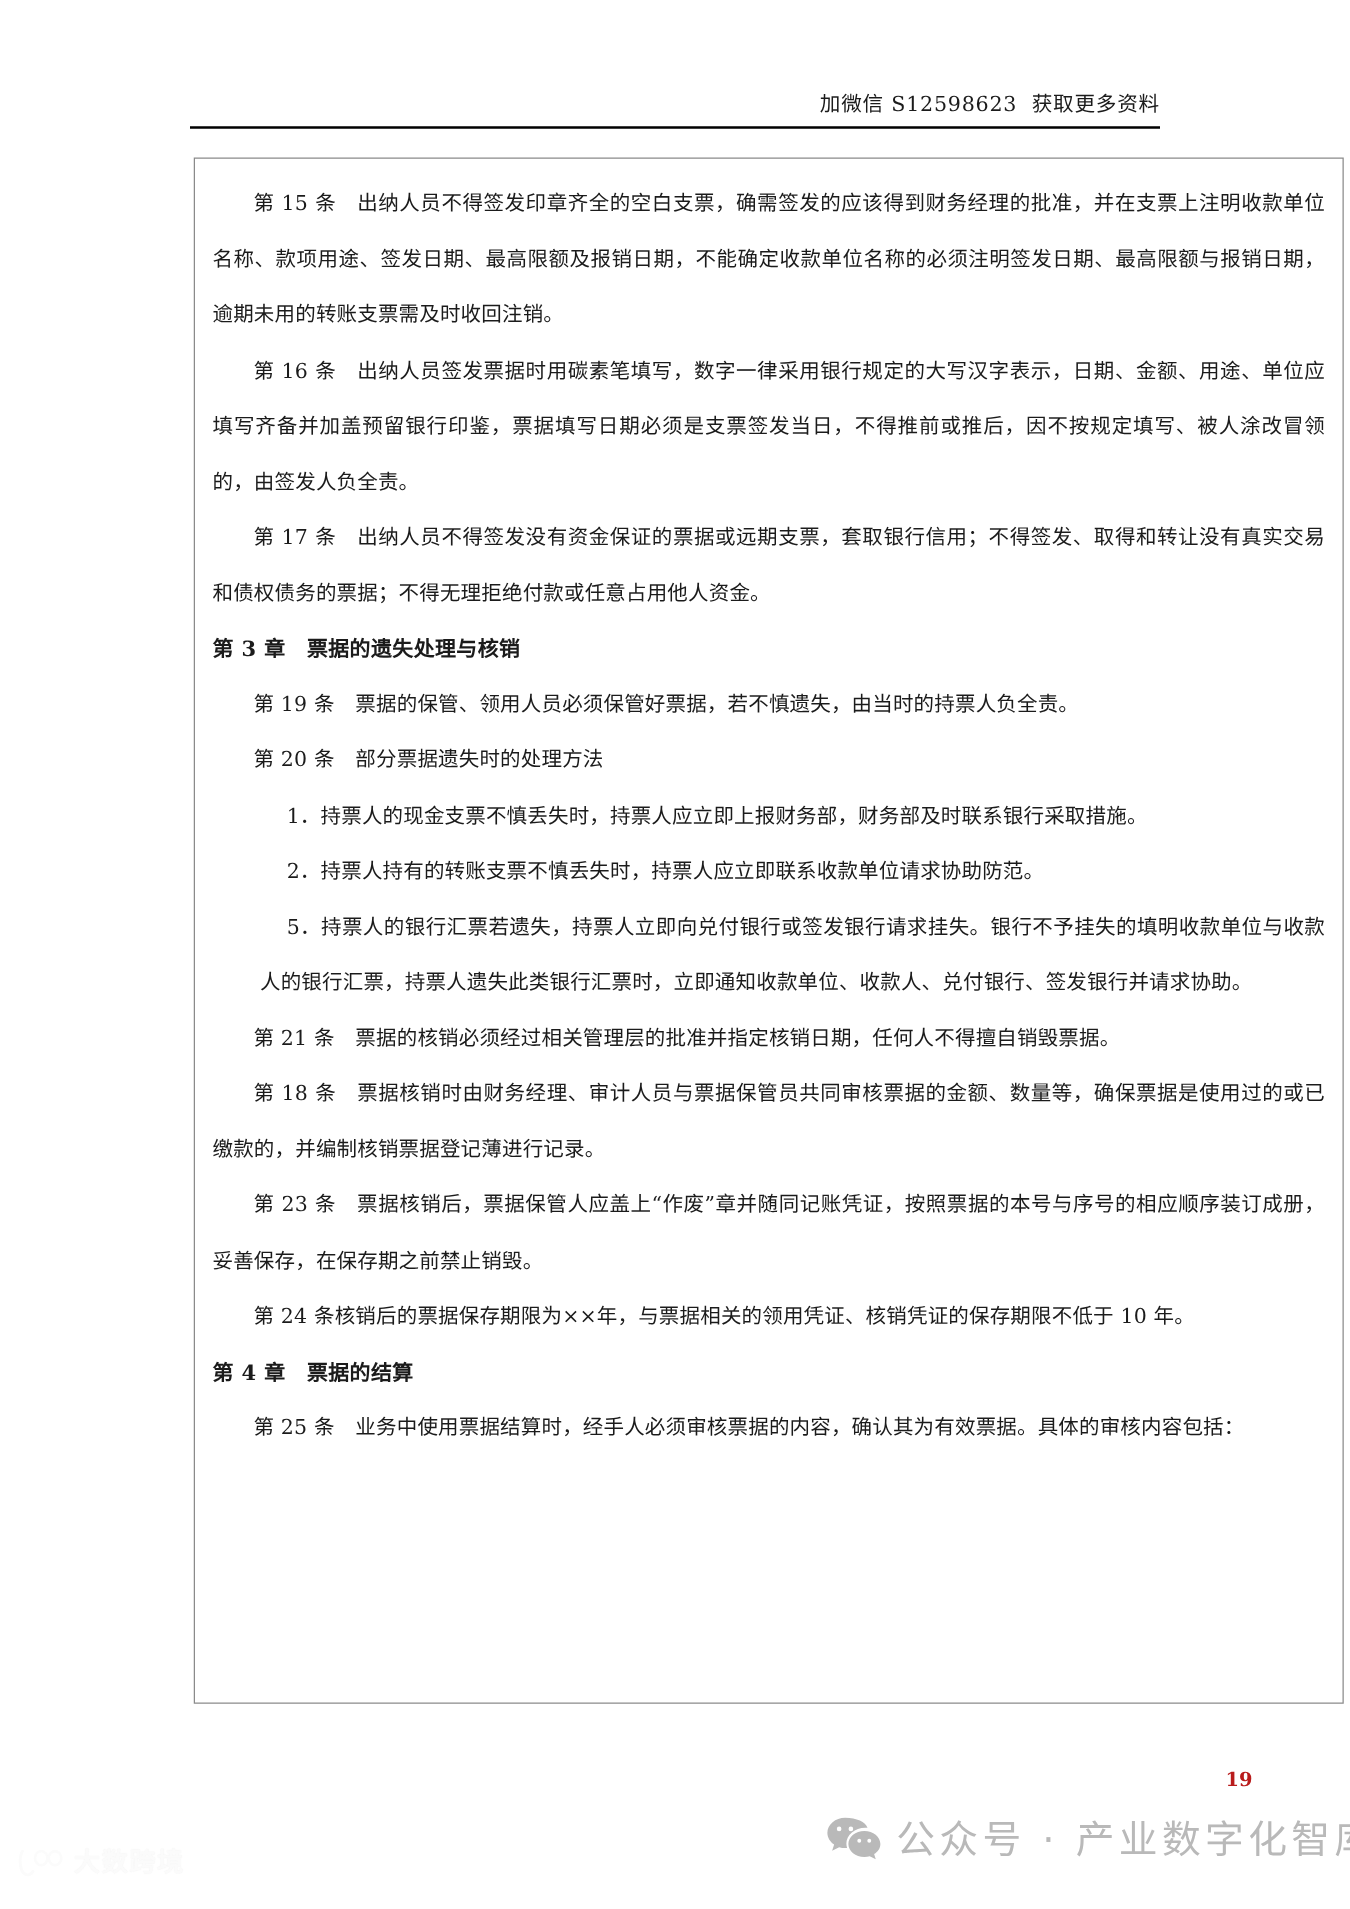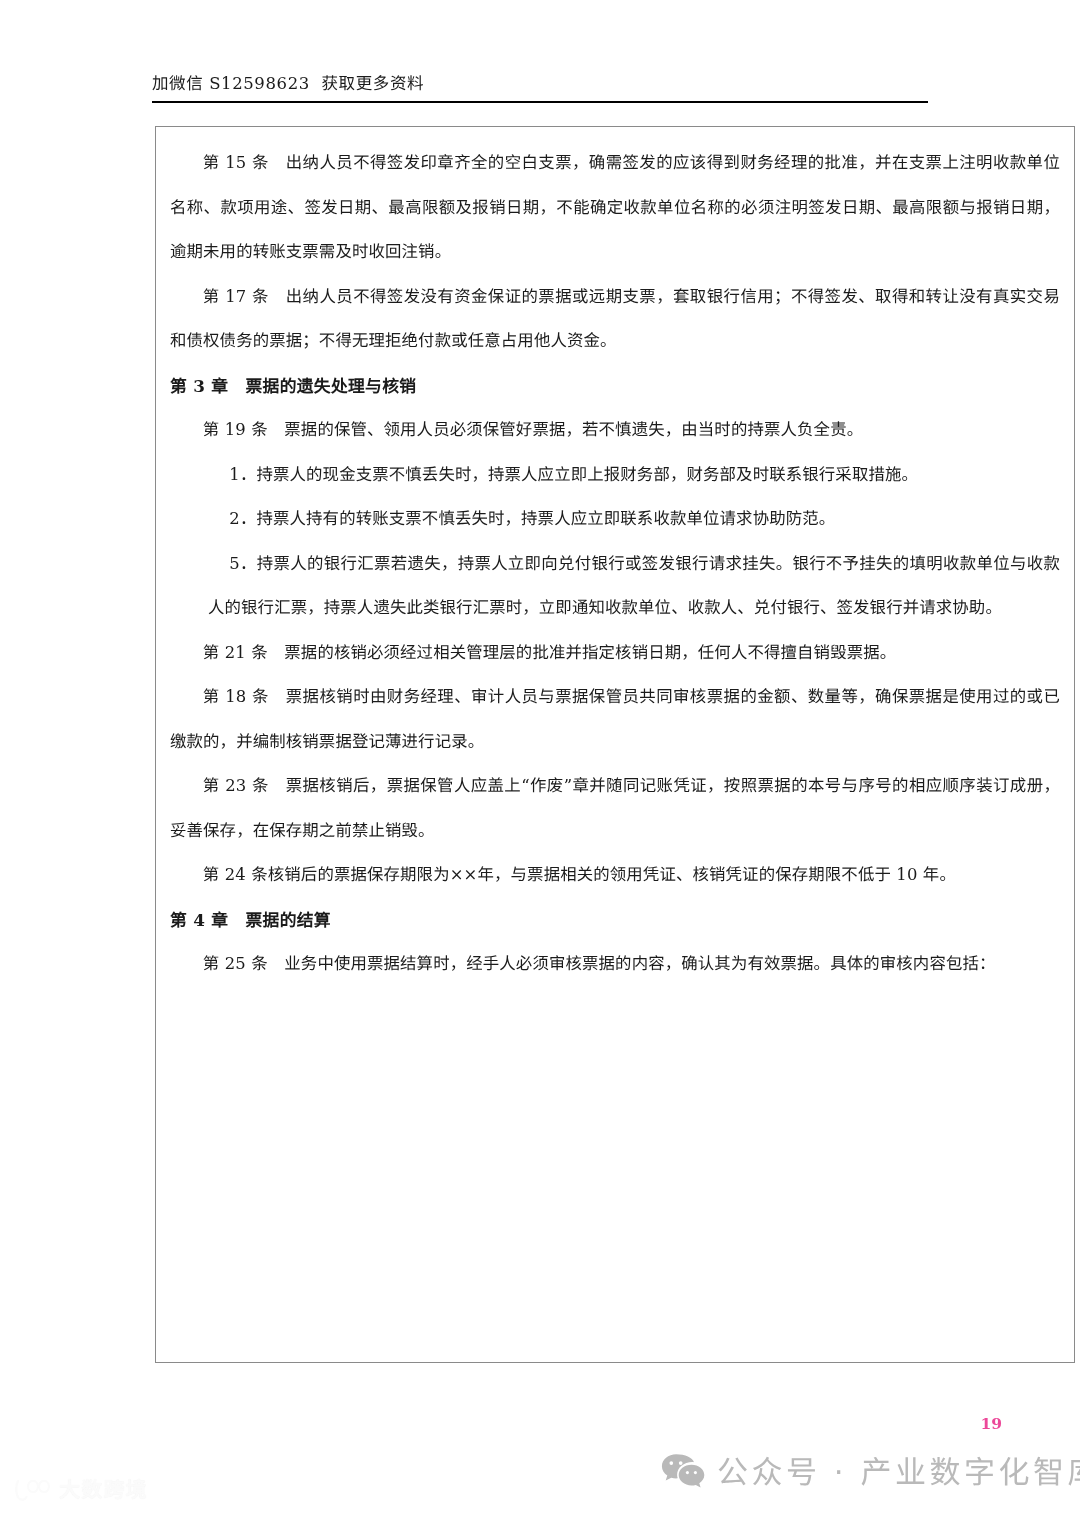--- a/index.html
+++ b/index.html
@@ -23,7 +23,7 @@
     left: 152px;
     top: 70px;
     width: 776px;
-    text-align: left;
+    text-align: right;
   }
   .page-header .hdr-text {
     font-size: 16.5px;

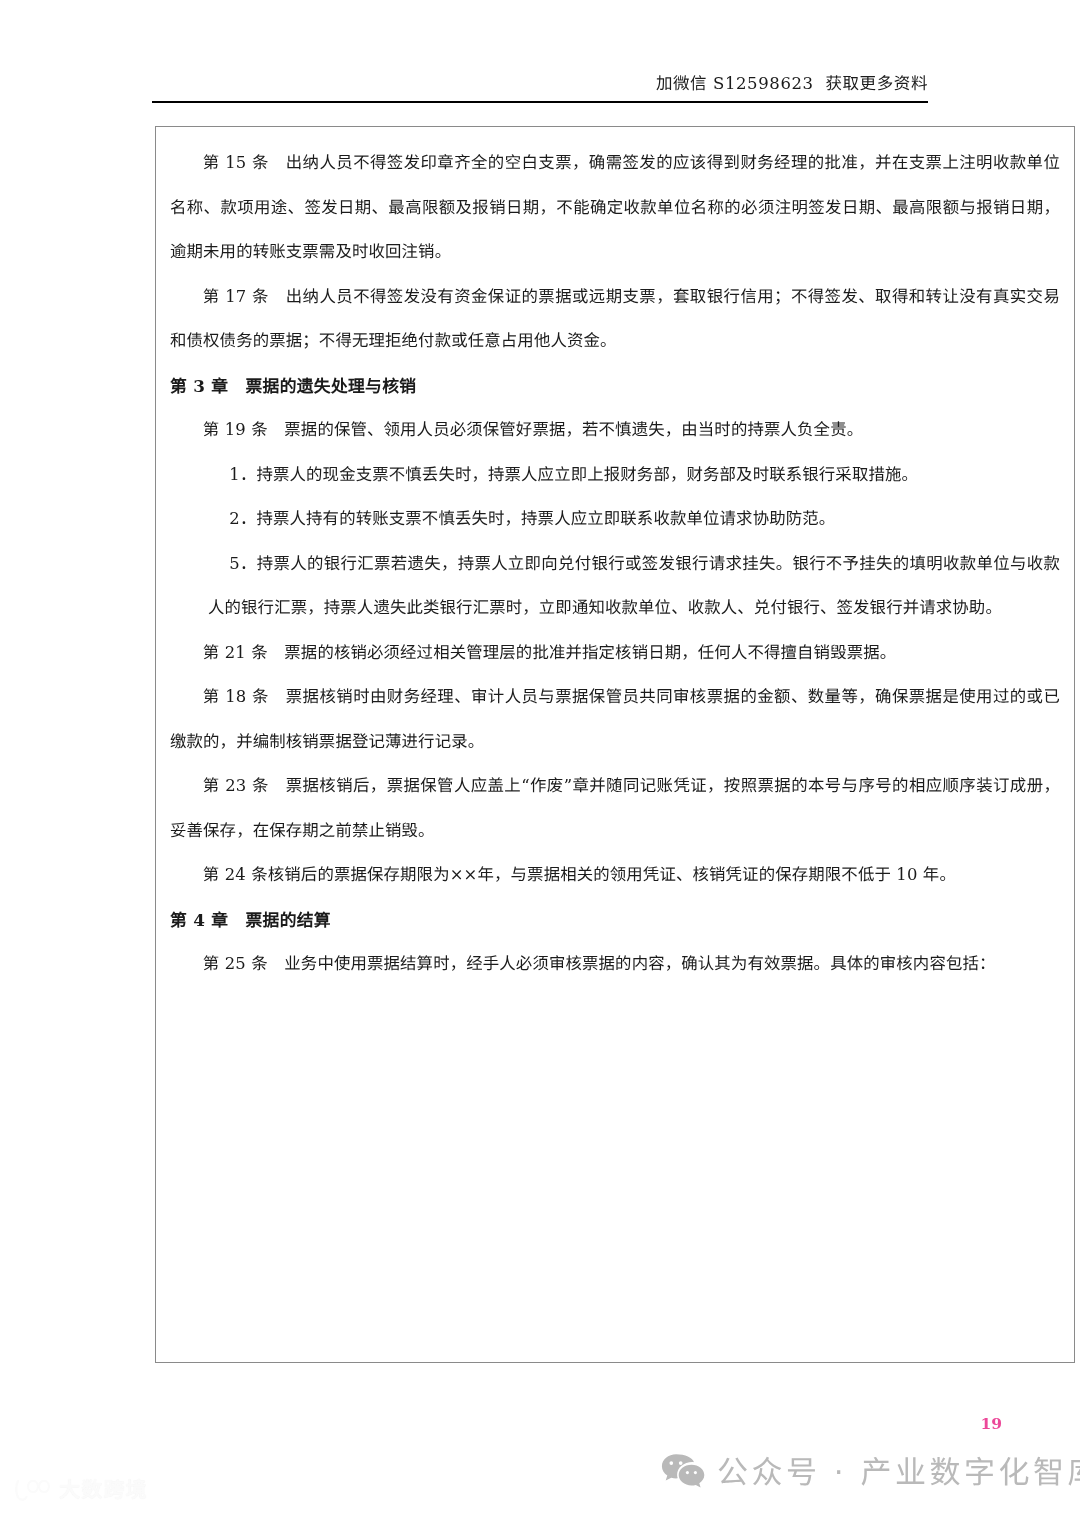--- a/index.html
+++ b/index.html
@@ -156,6 +156,7 @@
   <div class="frame-inner" id="body-blocks">
 
   <p class="para indent">第 15 条　出纳人员不得签发印章齐全的空白支票，确需签发的应该得到财务经理的批准，并在支票上注明收款单位名称、款项用途、签发日期、最高限额及报销日期，不能确定收款单位名称的必须注明签发日期、最高限额与报销日期，逾期未用的转账支票需及时收回注销。</p>
+      <p class="para indent">第 16 条　出纳人员签发票据时用碳素笔填写，数字一律采用银行规定的大写汉字表示，日期、金额、用途、单位应填写齐备并加盖预留银行印鉴，票据填写日期必须是支票签发当日，不得推前或推后，因不按规定填写、被人涂改冒领的，由签发人负全责。</p>
       <p class="para indent">第 17 条　出纳人员不得签发没有资金保证的票据或远期支票，套取银行信用；不得签发、取得和转让没有真实交易和债权债务的票据；不得无理拒绝付款或任意占用他人资金。</p>
       <p class="chapter-heading">第 3 章　票据的遗失处理与核销</p>
       <p class="para indent">第 19 条　票据的保管、领用人员必须保管好票据，若不慎遗失，由当时的持票人负全责。</p>

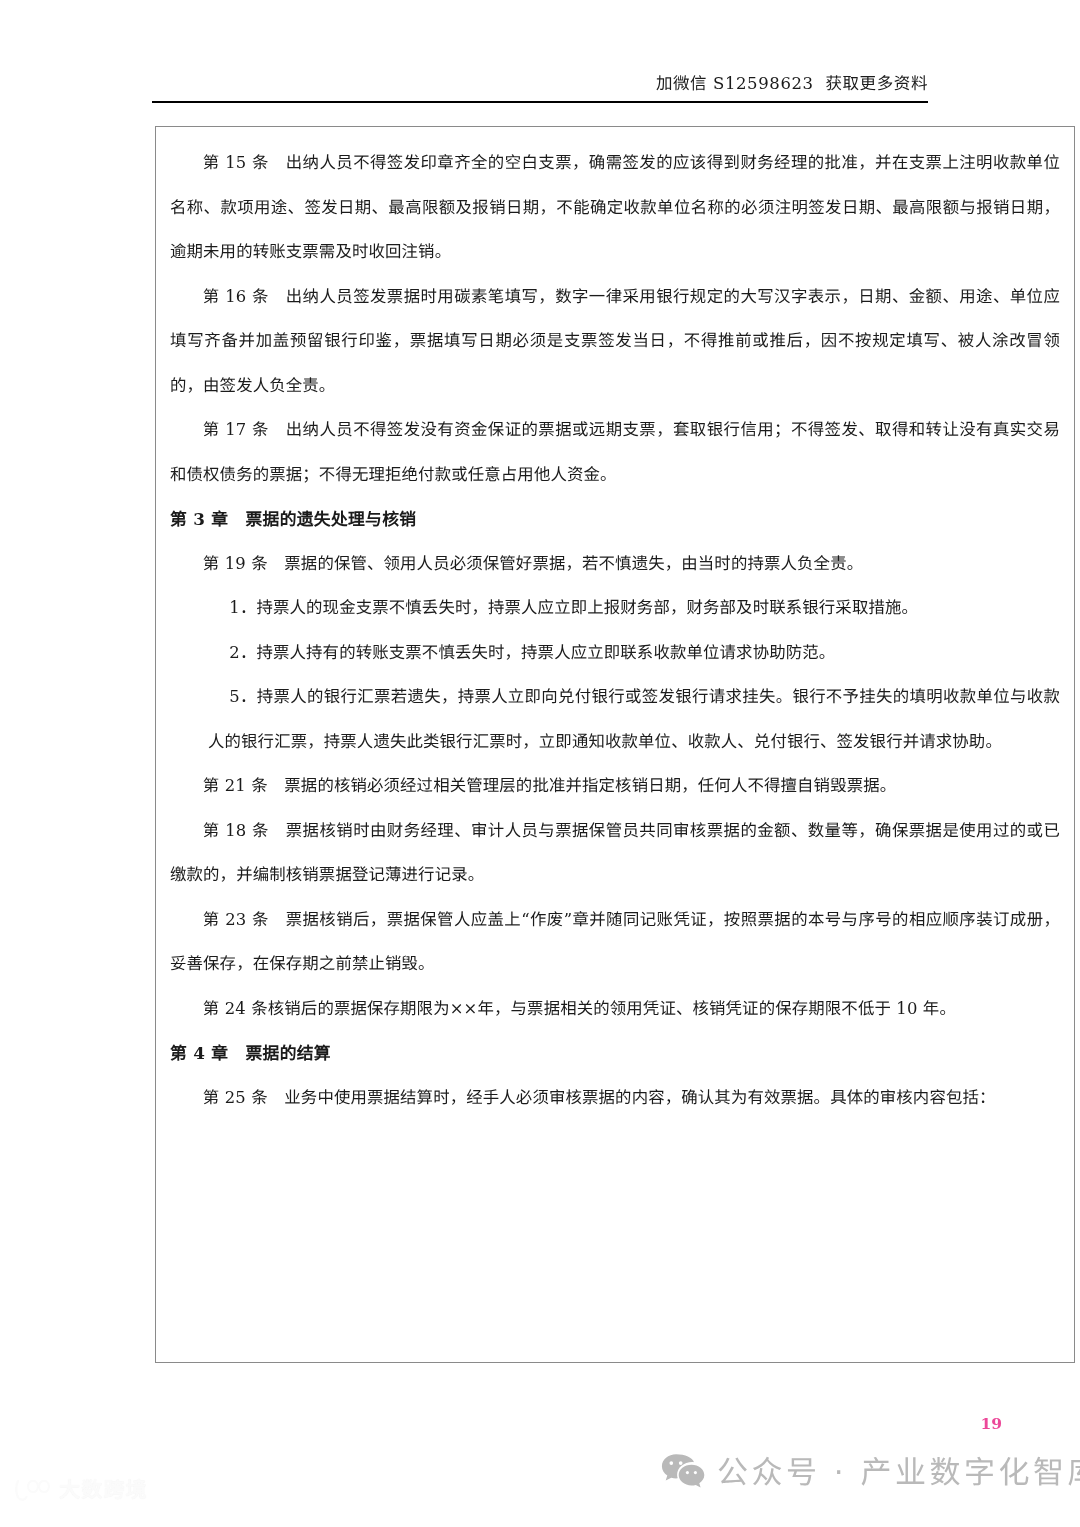--- a/index.html
+++ b/index.html
@@ -160,6 +160,7 @@
       <p class="para indent">第 17 条　出纳人员不得签发没有资金保证的票据或远期支票，套取银行信用；不得签发、取得和转让没有真实交易和债权债务的票据；不得无理拒绝付款或任意占用他人资金。</p>
       <p class="chapter-heading">第 3 章　票据的遗失处理与核销</p>
       <p class="para indent">第 19 条　票据的保管、领用人员必须保管好票据，若不慎遗失，由当时的持票人负全责。</p>
+      <p class="para indent">第 20 条　部分票据遗失时的处理方法</p>
       <p class="para list">1．持票人的现金支票不慎丢失时，持票人应立即上报财务部，财务部及时联系银行采取措施。</p>
       <p class="para list">2．持票人持有的转账支票不慎丢失时，持票人应立即联系收款单位请求协助防范。</p>
       <p class="para list">5．持票人的银行汇票若遗失，持票人立即向兑付银行或签发银行请求挂失。银行不予挂失的填明收款单位与收款人的银行汇票，持票人遗失此类银行汇票时，立即通知收款单位、收款人、兑付银行、签发银行并请求协助。</p>

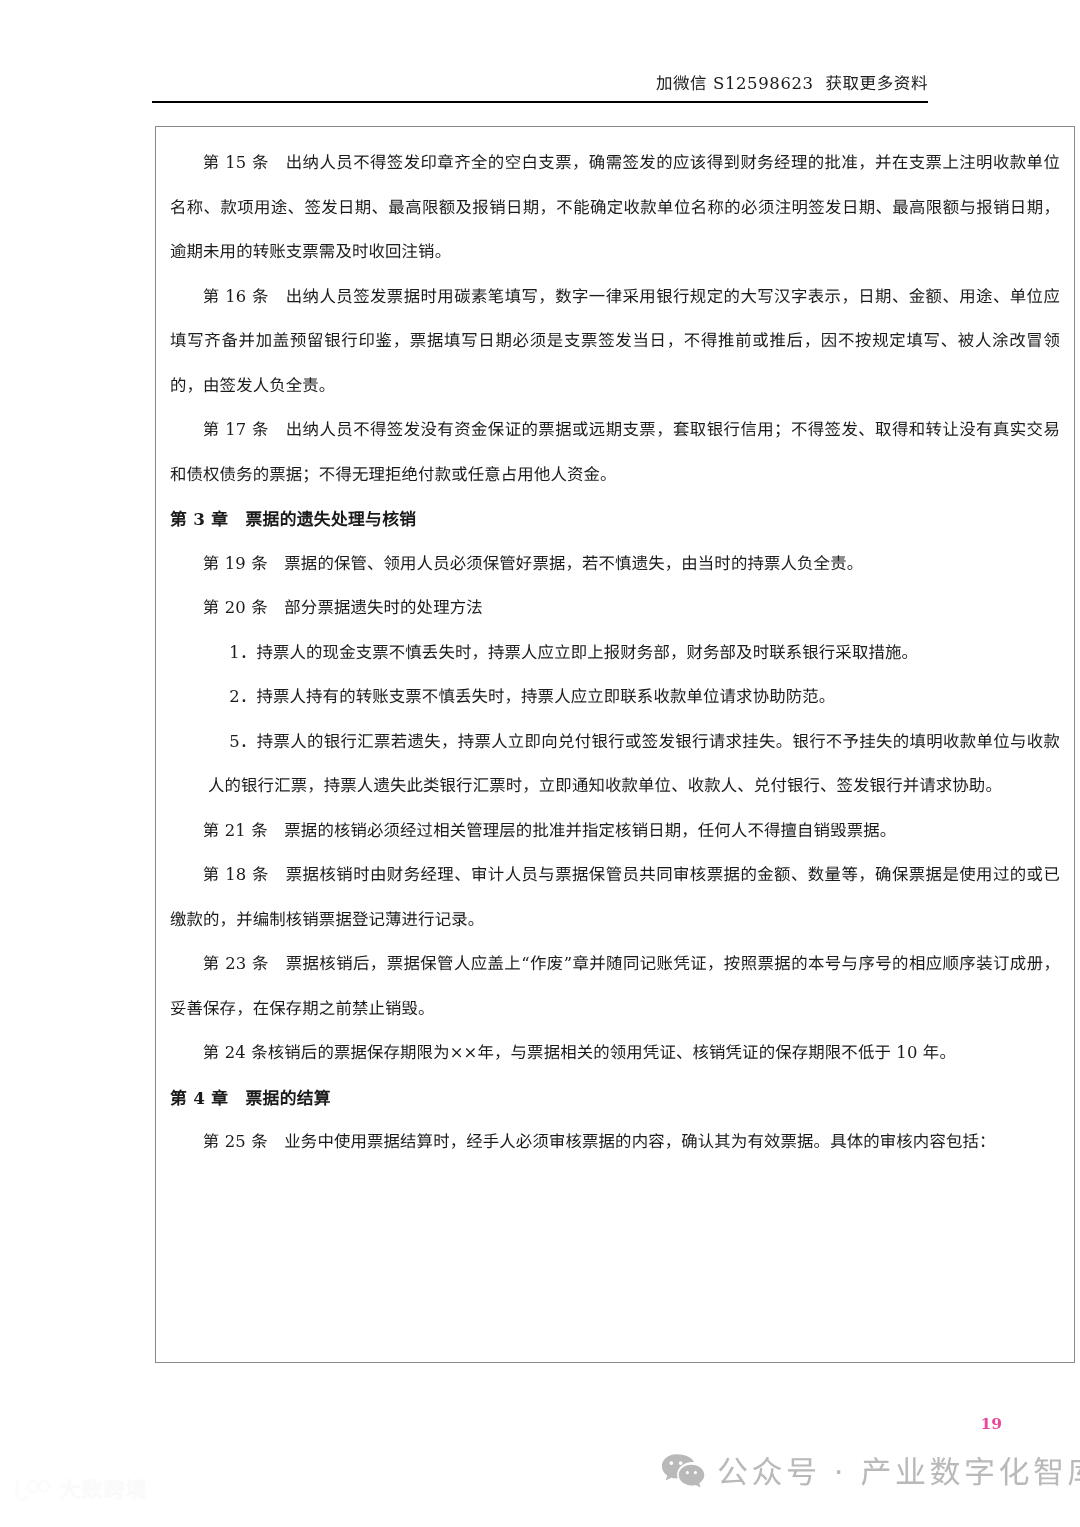--- a/index.html
+++ b/index.html
@@ -91,7 +91,7 @@
     top: 1414px;
     font-size: 15.5px;
     font-weight: bold;
-    color: #ec4899;
+    color: #b91c1c;
   }
 
   

